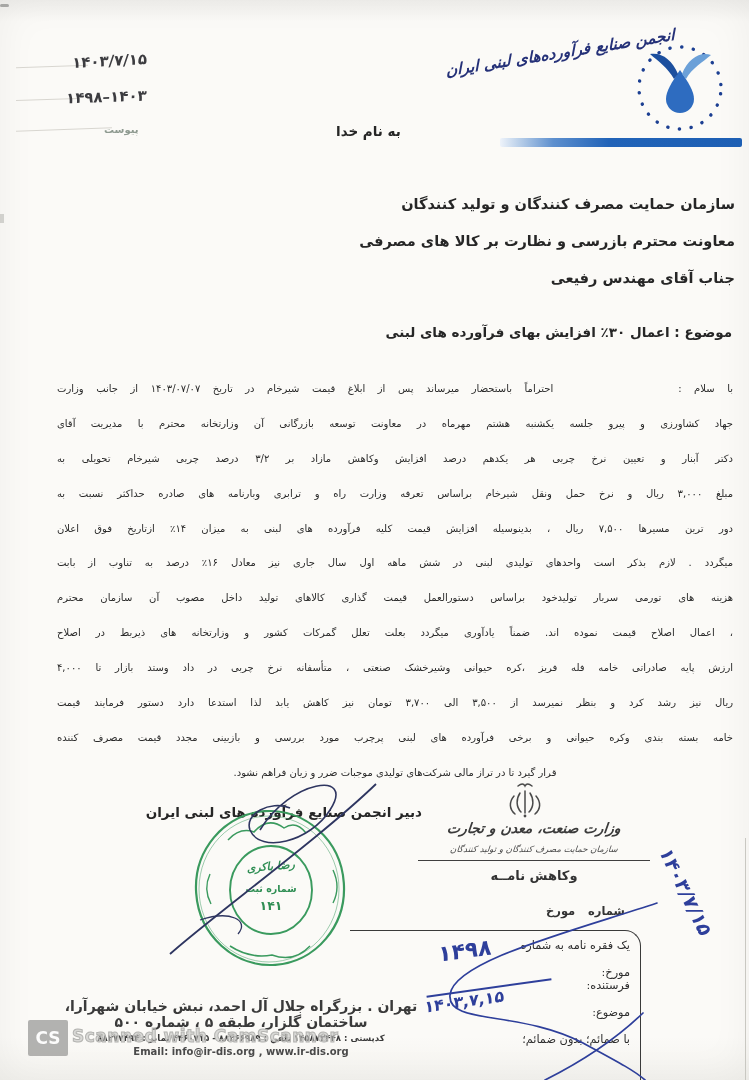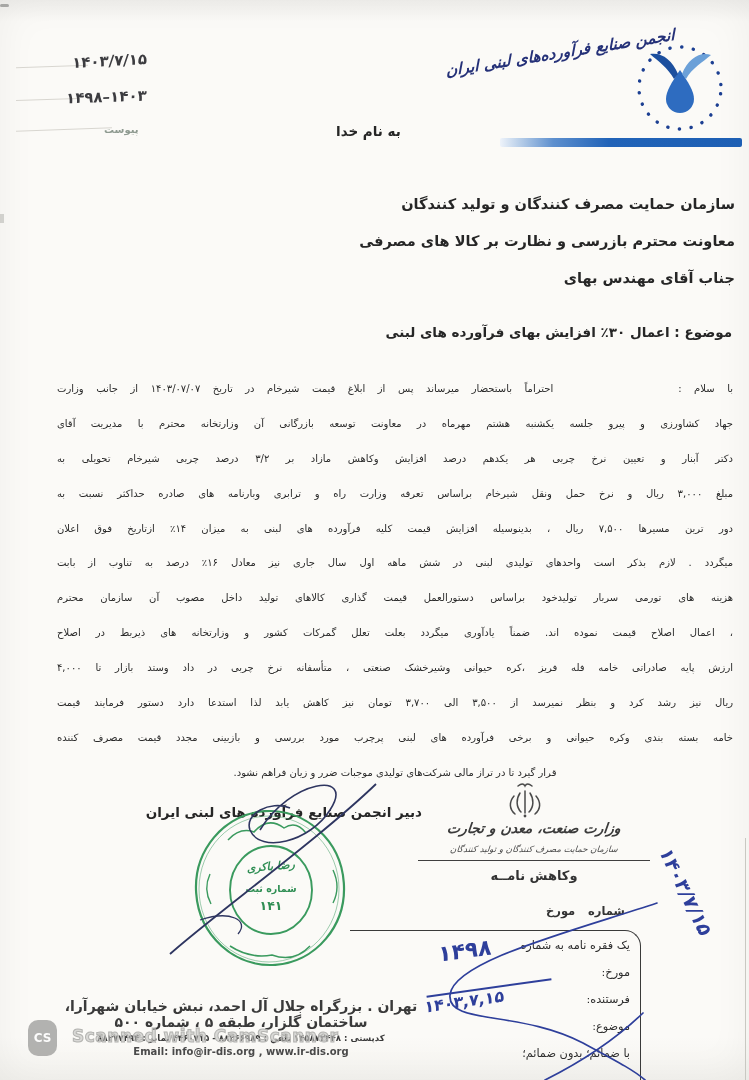--- a/index.html
+++ b/index.html
@@ -93,7 +93,7 @@
   <div class="abs rtl" style="left:350px;top:186px;width:385px;">
     <div class="typed recipient-line">سازمان حمایت مصرف کنندگان و تولید کنندگان</div>
     <div class="typed recipient-line">معاونت محترم بازرسی و نظارت بر کالا های مصرفی</div>
-    <div class="typed recipient-line">جناب آقای مهندس بهای</div>
+    <div class="typed recipient-line">جناب آقای مهندس رفیعی</div>
   </div>
 
   <div class="abs typed rtl" style="left:328px;top:324px;width:404px;text-align:right;font-size:13.5px;">موضوع : اعمال ۳۰٪ افزایش بهای فرآورده های لبنی</div>

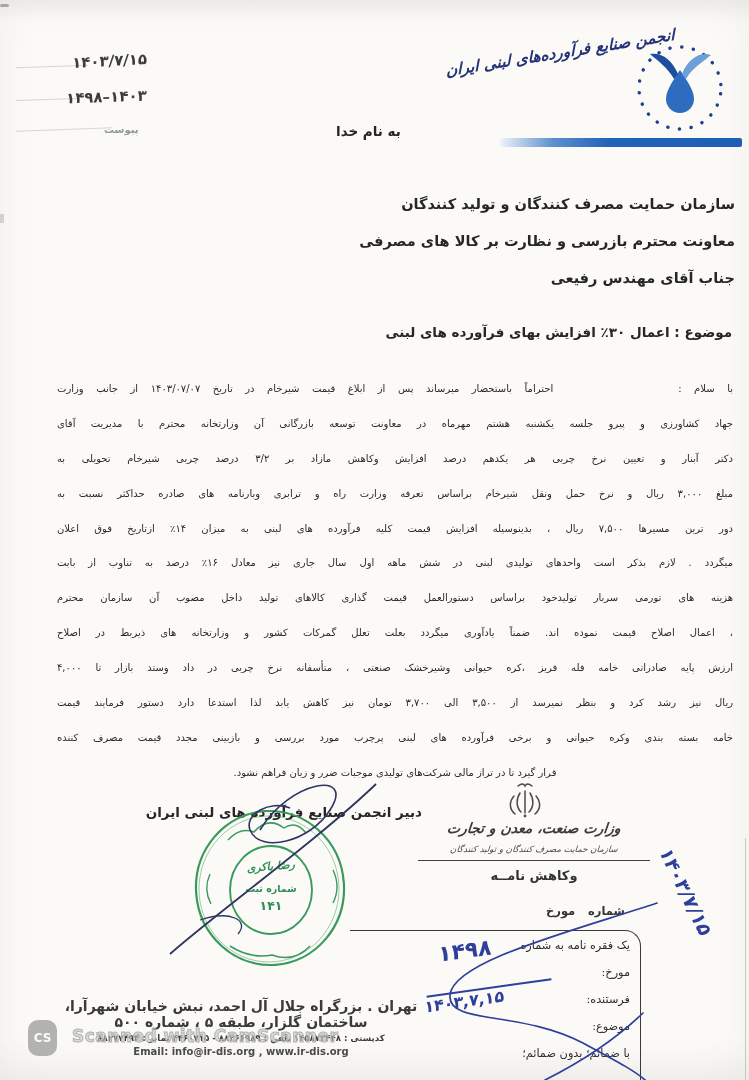--- a/index.html
+++ b/index.html
@@ -156,7 +156,7 @@
     <div class="abs receipt-box" style="left:-70px;top:150px;width:290px;height:150px;">
       <div class="receipt-row rtl" style="margin-top:8px;">یک فقره نامه به شماره</div>
       <div class="receipt-row rtl" style="margin-top:14px;">مورخ:</div>
-      <div class="receipt-row rtl" style="margin-top:14px;">فرستنده:</div>
+      <div class="receipt-row rtl" style="">فرستنده:</div>
       <div class="receipt-row rtl" style="margin-top:14px;">موضوع:</div>
       <div class="receipt-row rtl" style="margin-top:14px;">با ضمائم؛ بدون ضمائم؛</div>
     </div>

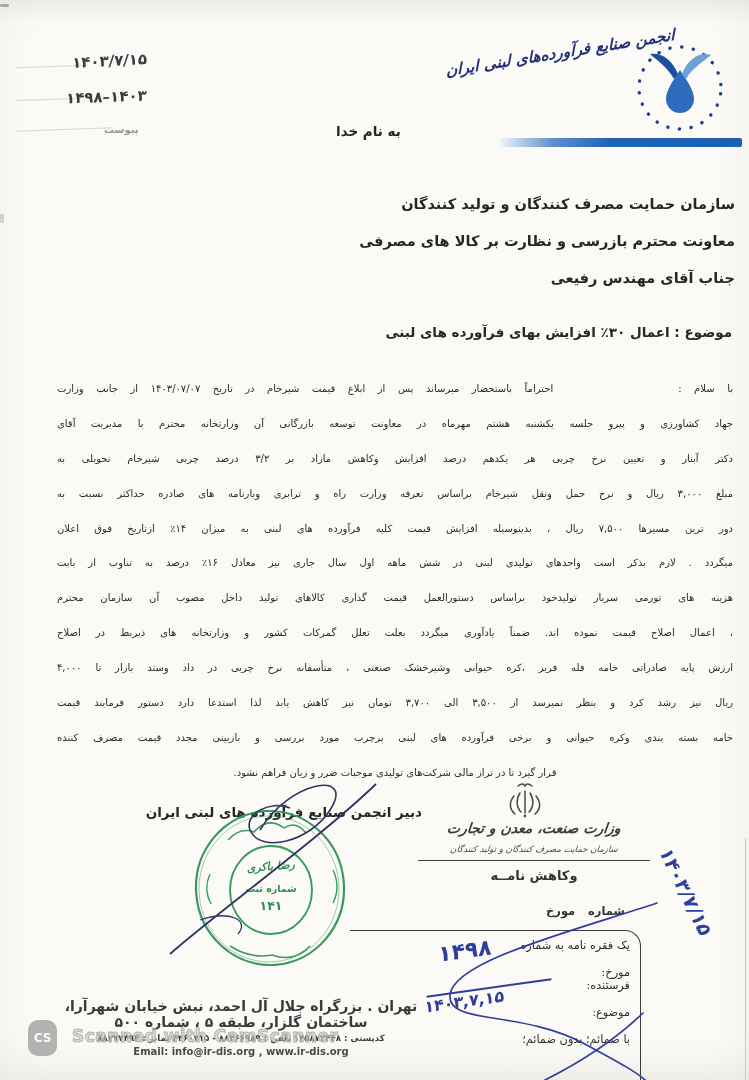--- a/index.html
+++ b/index.html
@@ -51,8 +51,8 @@
   .footer .f3{font-size:10px;font-weight:600;margin-top:3px;color:#4a4a4a;}
   
   .cs-badge{
-    width:29px;height:36px;border-radius:10px;background:#a6a6a4;opacity:.85;
-    color:#fdfdfd;font-weight:700;font-size:12px;display:flex;align-items:center;justify-content:center;
+    width:40px;height:36px;border-radius:2px;background:#a6a6a4;opacity:.85;
+    color:#fdfdfd;font-weight:700;font-size:17px;display:flex;align-items:center;justify-content:center;
   }
   .cs-text{
     font-size:17px;font-weight:700;color:rgba(190,190,188,0.55);

